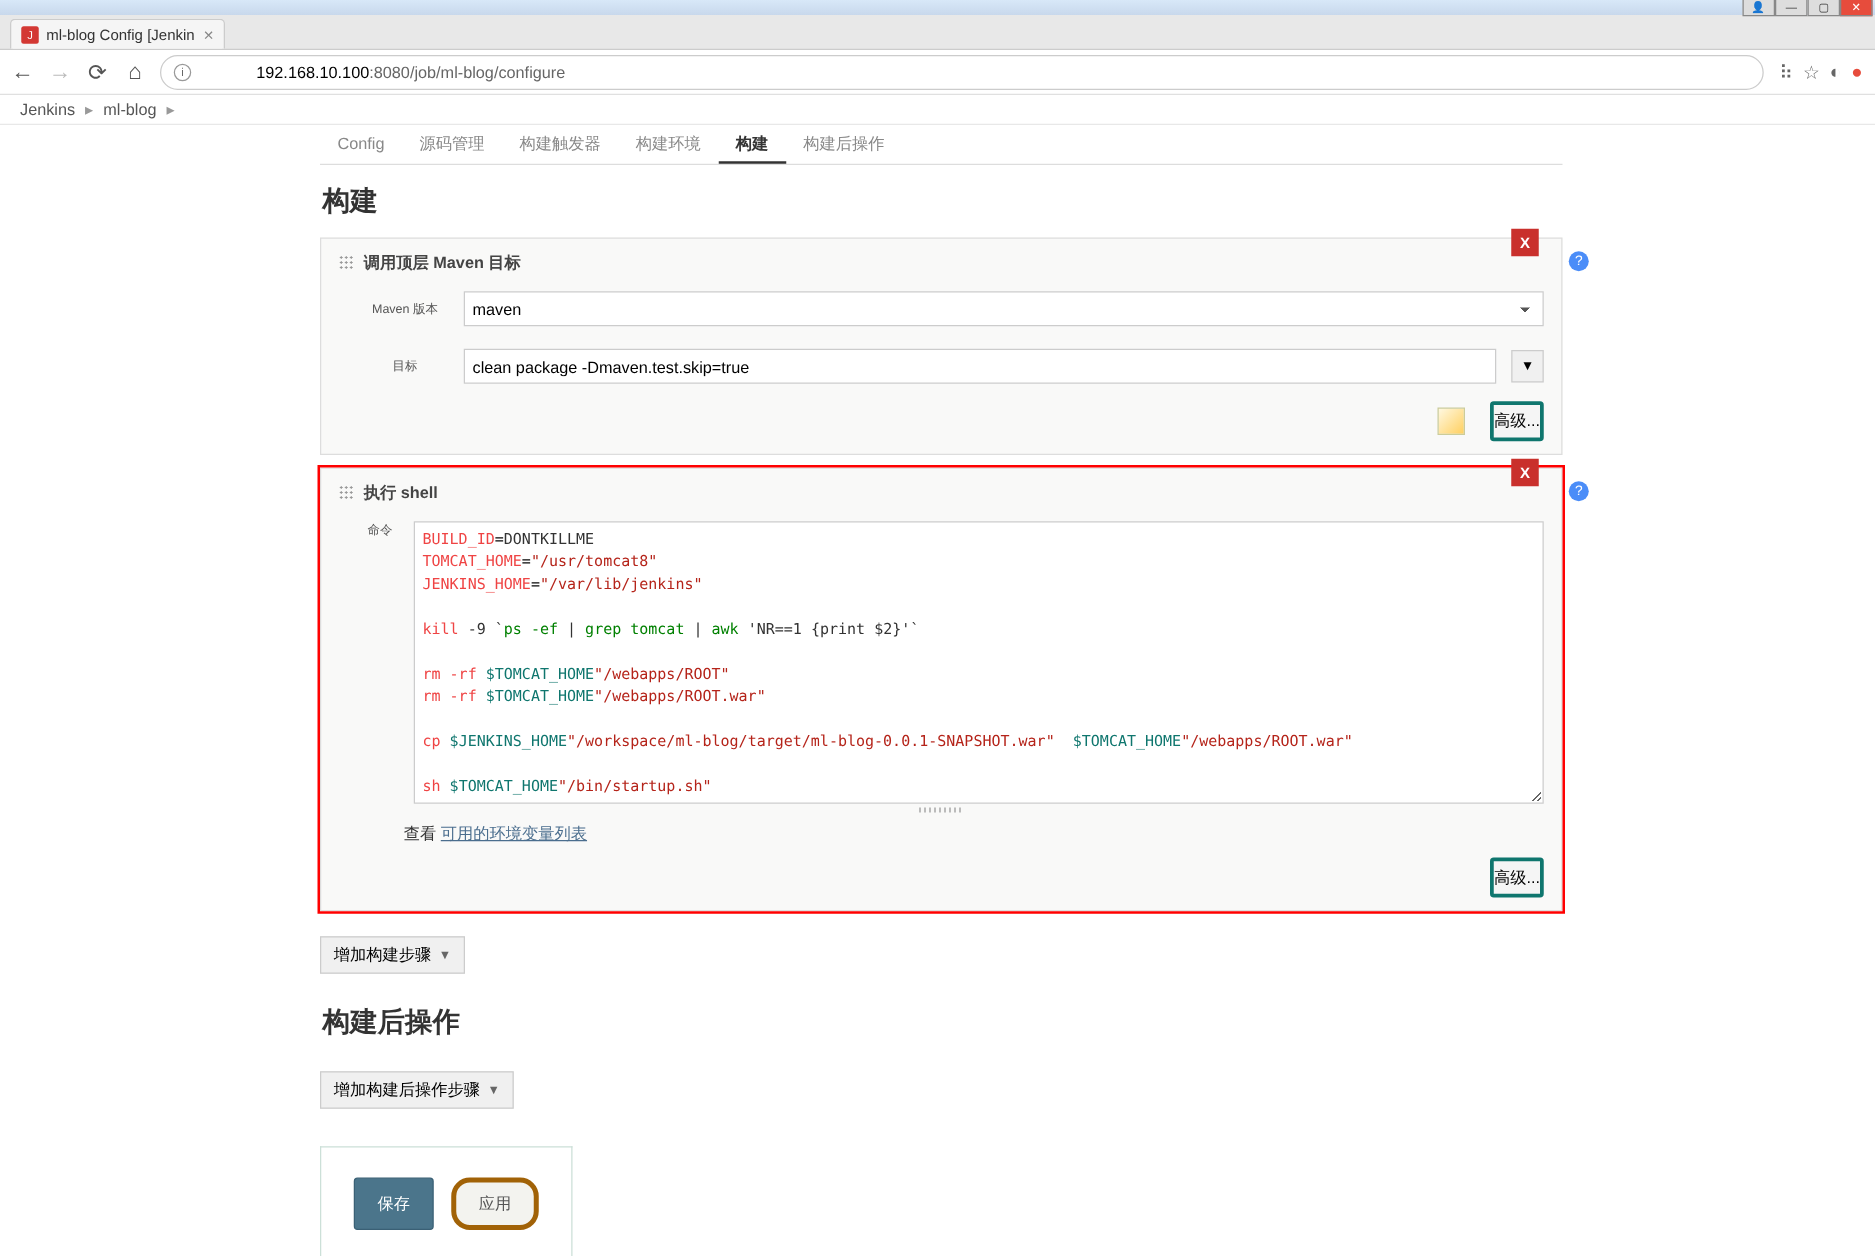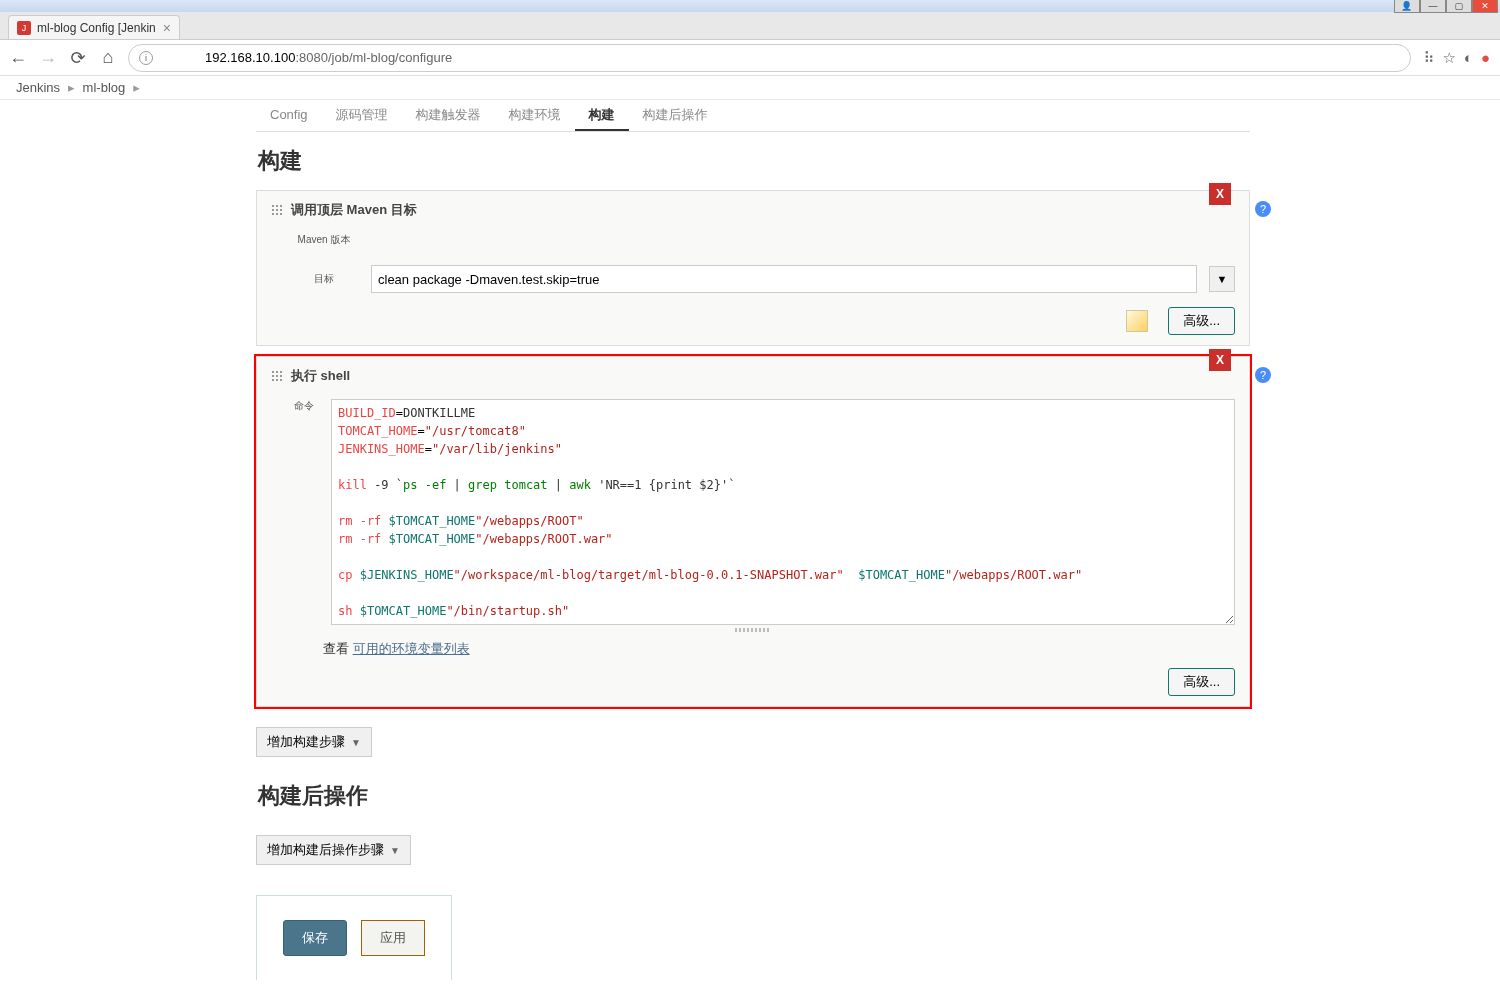--- a/index.html
+++ b/index.html
@@ -144,6 +144,9 @@
     </div>
     <div class="form-row">
       <div class="form-label">Maven 版本</div>
+      <select class="form-select">
+        <option>maven</option>
+      </select>
     </div>
     <div class="form-row" style="margin-top:10px;">
       <div class="form-label">目标</div>

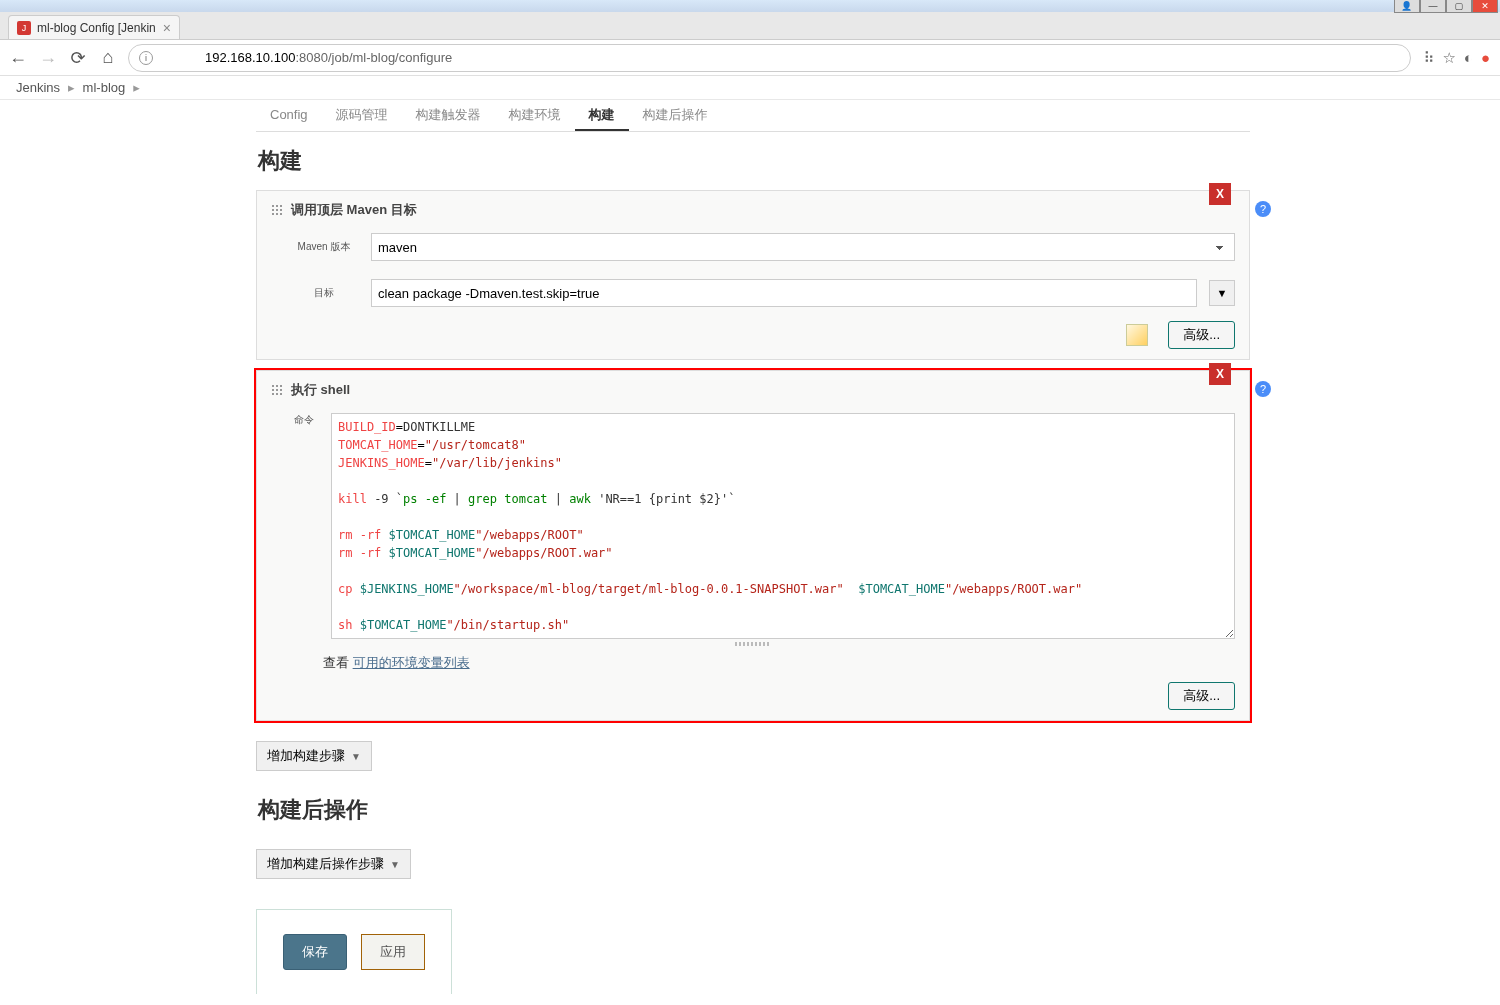--- a/index.html
+++ b/index.html
@@ -55,7 +55,7 @@
     
     .adv-row { display: flex; justify-content: flex-end; gap: 6px; padding: 10px 0 0 0; align-items: center; }
     .adv-icon { width: 22px; height: 22px; background: linear-gradient(135deg,#fff8e0,#ffd060); border: 1px solid #cc9; }
-    .adv-btn { padding: 4px 14px; border: 1px solid #0f766e; background: #f5f5f5; border-radius: 3px; font-size: 13px; cursor: pointer; margin-left: 14px; }
+    .adv-btn { padding: 4px 0; border: 3px solid #0f766e; background: #f5f5f5; border-radius: 3px; font-size: 13px; cursor: pointer; margin-left: 14px; }
     
     .code-area { flex: 1; min-height: 200px; border: 1px solid #ccc; background: #fff; font-family: monospace; font-size: 12px; padding: 4px 6px; white-space: pre; overflow-x: auto; line-height: 1.5; resize: vertical; }
     .code-area .kw { color: #ef4444; }

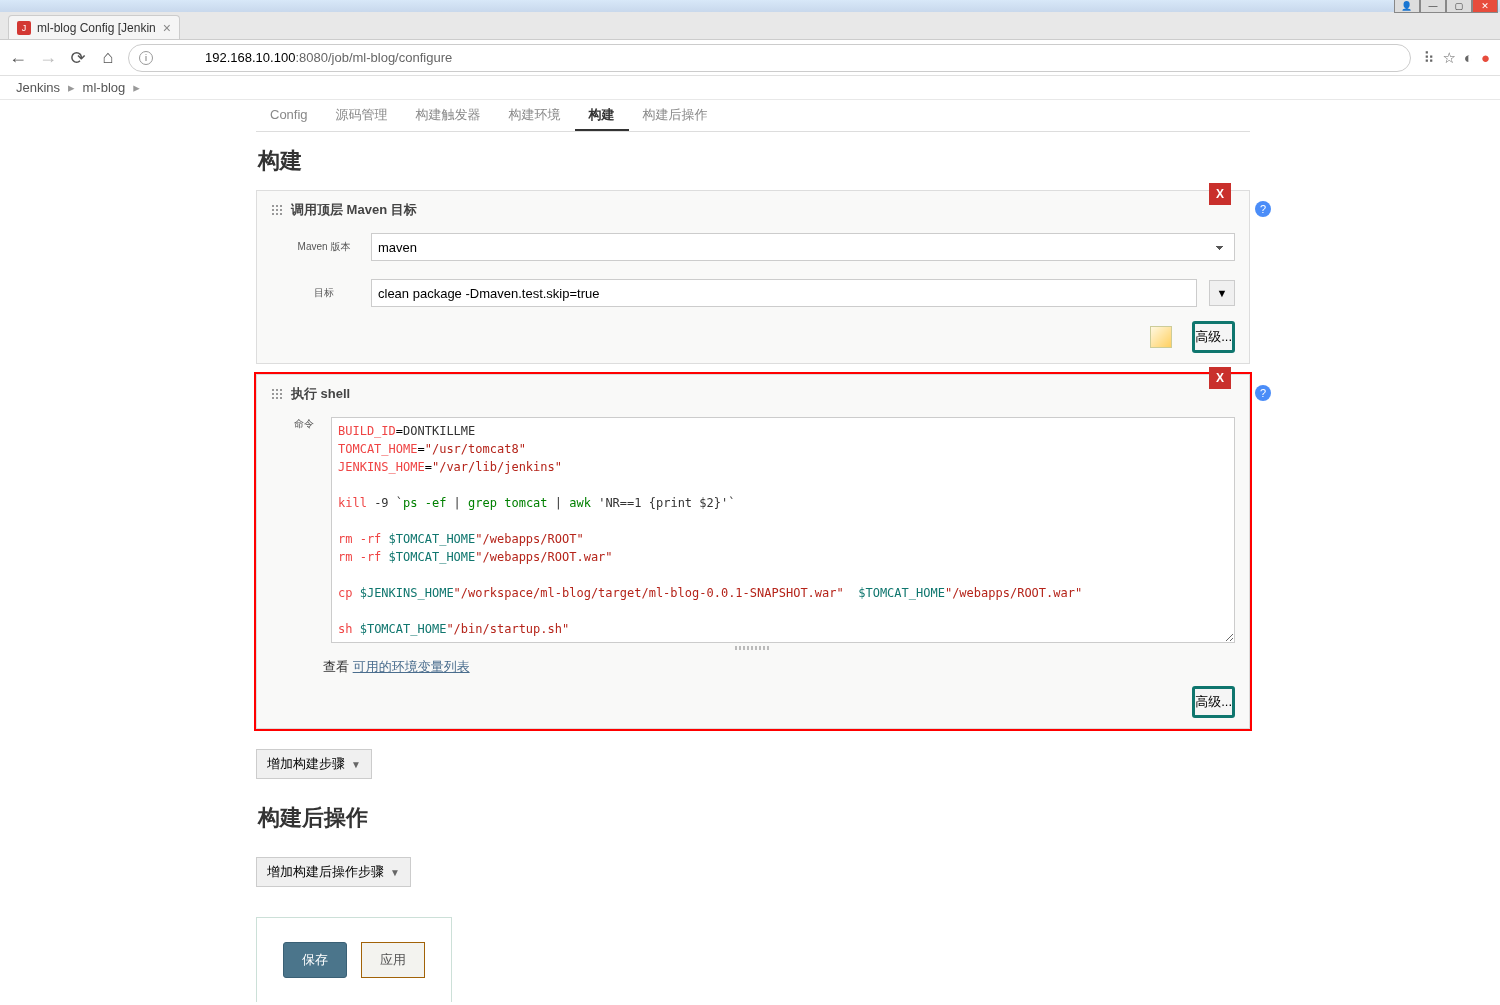--- a/index.html
+++ b/index.html
@@ -72,7 +72,7 @@
     
     .save-area { border: 1px solid #cce0d8; border-bottom: none; display: inline-flex; gap: 14px; padding: 24px 26px; margin-top: 20px; }
     .save-btn { padding: 8px 18px; background: #4b758b; color: #fff; border: 1px solid #3a6075; border-radius: 3px; cursor: pointer; font-size: 13px; }
-    .apply-btn { padding: 8px 18px; background: #f3f3ef; border: 1px solid #a16207; border-radius: 0; cursor: pointer; font-size: 13px; color: #555; }
+    .apply-btn { padding: 8px 18px; background: #f3f3ef; border: 4px solid #a16207; border-radius: 15px; cursor: pointer; font-size: 13px; color: #555; }
     
     .resize-grip { height: 6px; display: flex; justify-content: center; margin-top: -1px; }
     .resize-grip span { width: 36px; height: 4px; background: repeating-linear-gradient(90deg,#bbb,#bbb 2px,transparent 2px,transparent 4px); }

